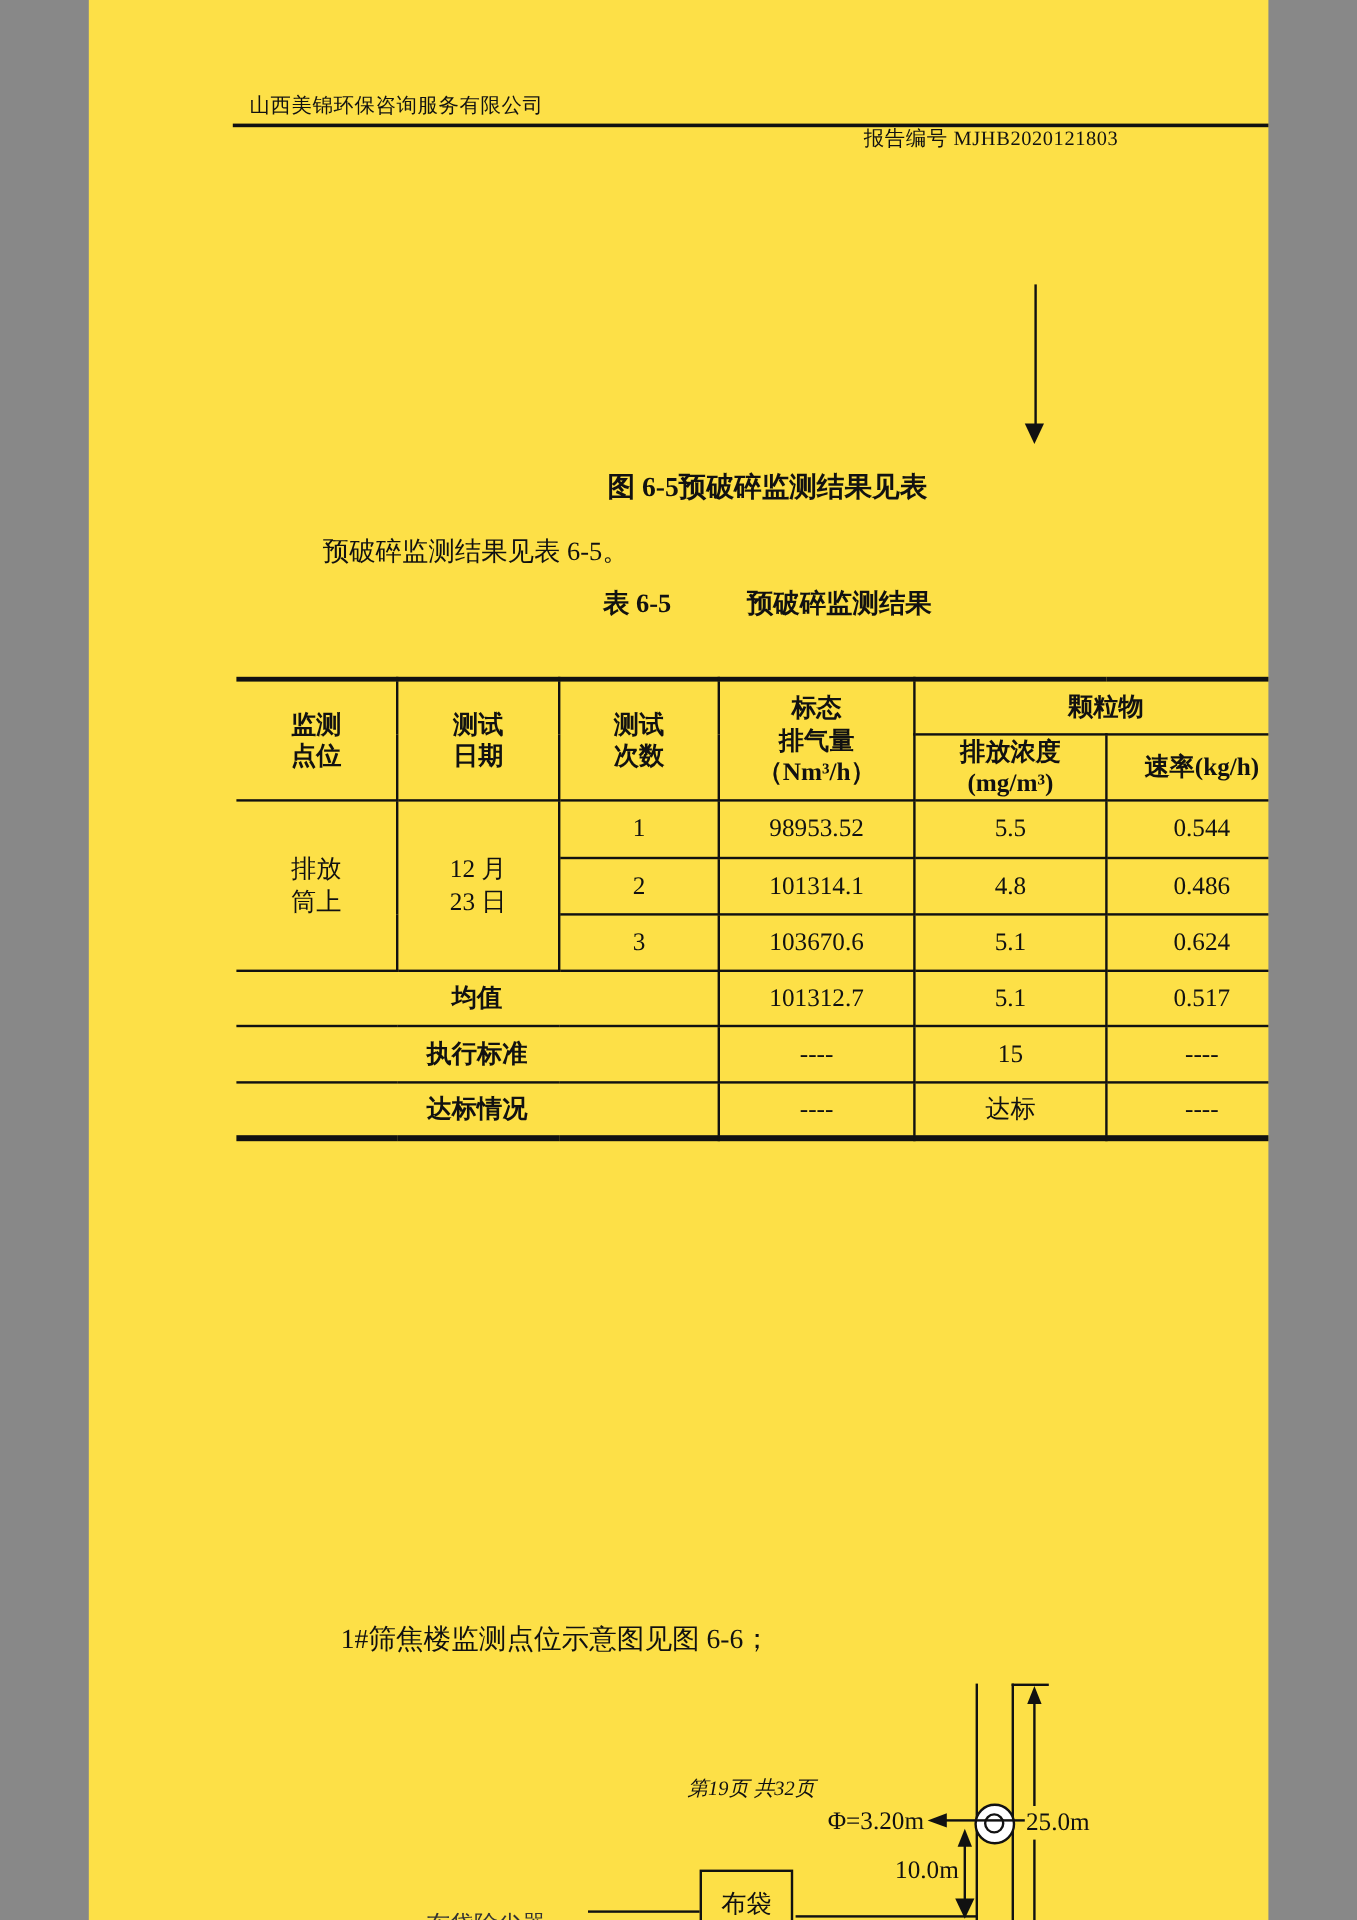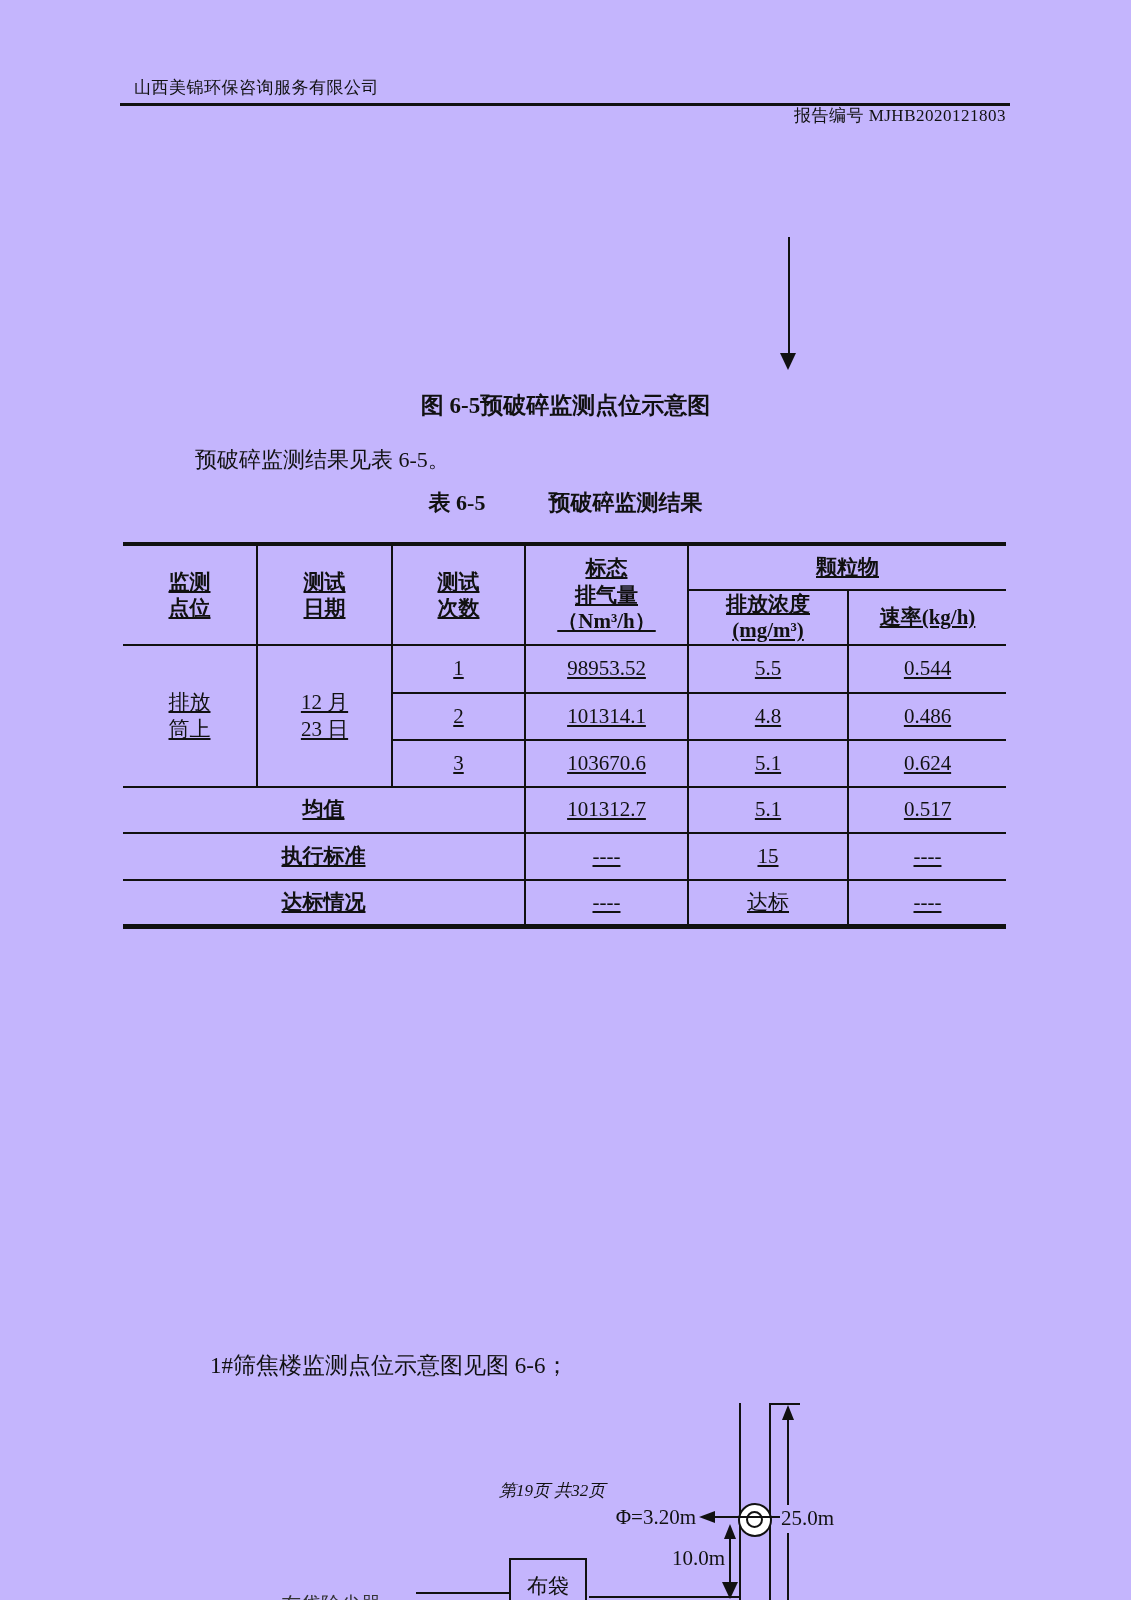--- a/index.html
+++ b/index.html
@@ -4,7 +4,7 @@
 <style>
   html,body{margin:0;padding:0;background:#888;}
   #page{
-    position:relative;width:1131px;height:1600px;background:#c4b5fd;
+    position:relative;width:983px;height:1600px;background:#fde047;
     overflow:hidden;margin:0 auto;
     font-family:"Liberation Serif","DejaVu Serif",serif;color:#111;
   }

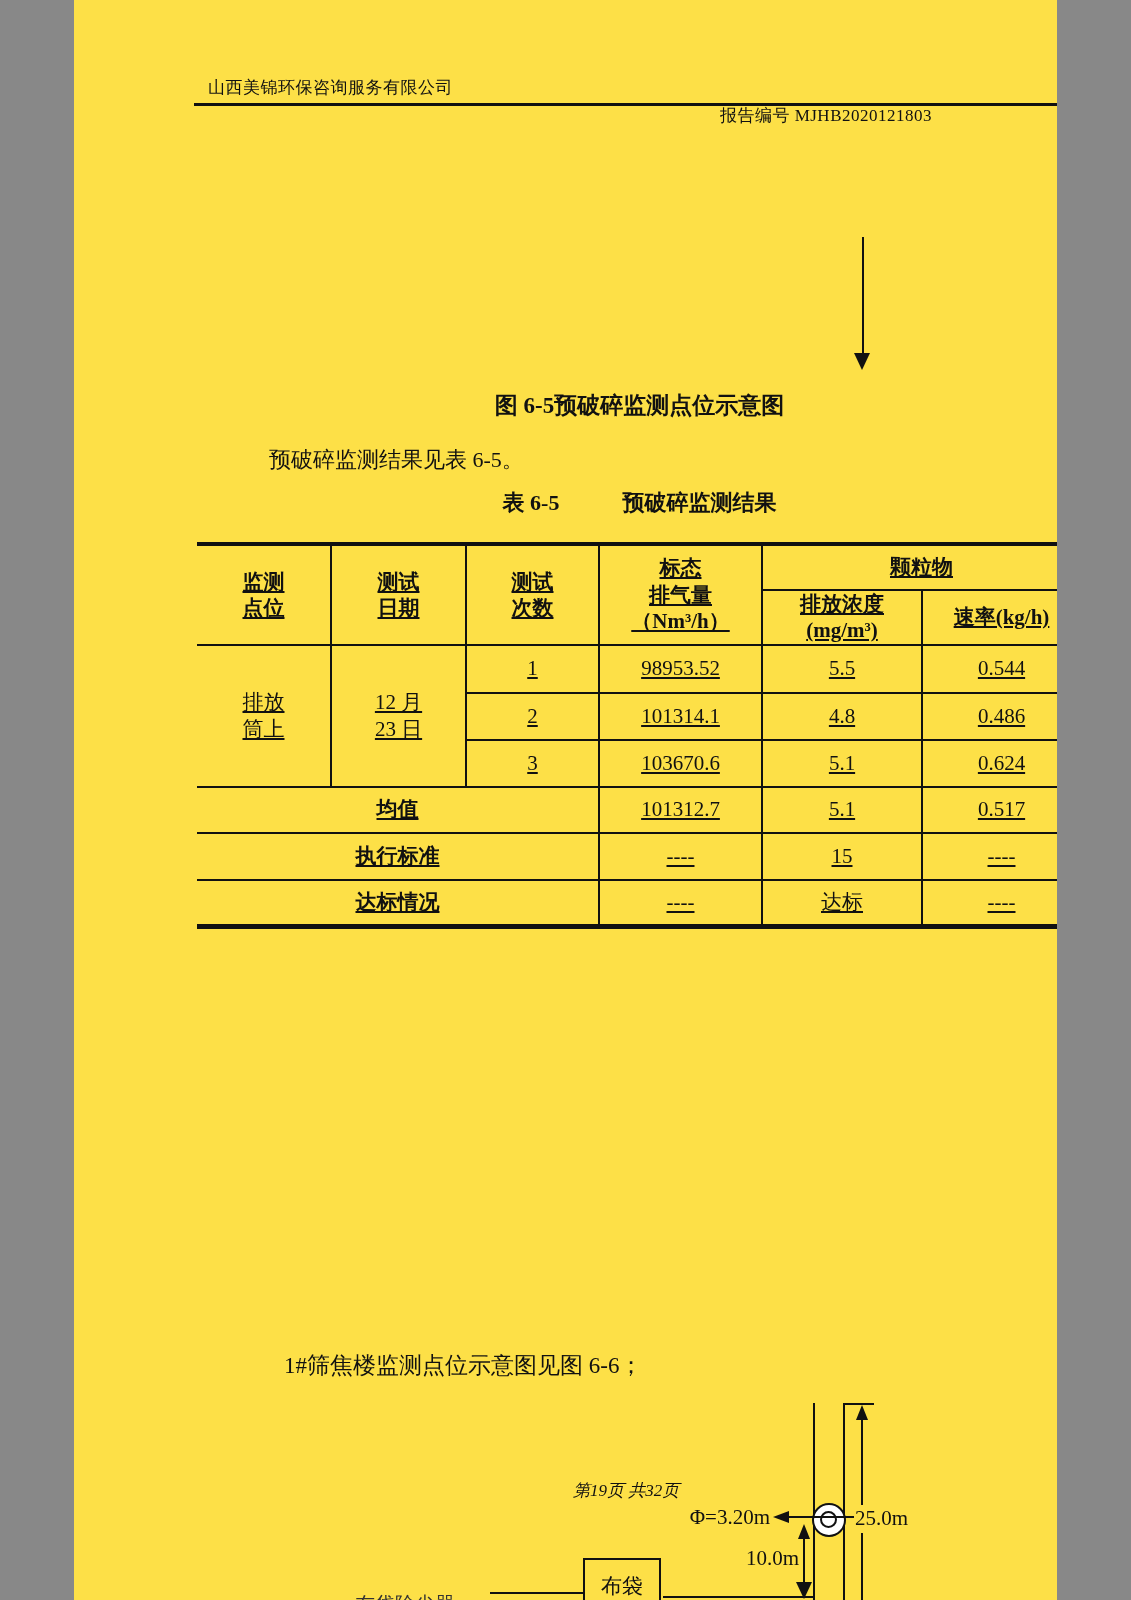--- a/index.html
+++ b/index.html
@@ -49,7 +49,7 @@
   <div class="abs arrow-down" style="left:780px;top:353px;"></div>
 
   <div class="abs caption" style="left:0;top:390px;">
-    <span class="cap-label">图 6-5</span><span>预破碎监测点位示意图</span>
+    <span class="cap-label">图 6-5</span><span>预破碎监测结果见表</span>
   </div>
 
   <div class="abs body-text" style="left:195px;top:445px;">预破碎监测结果见表 6-5。</div>

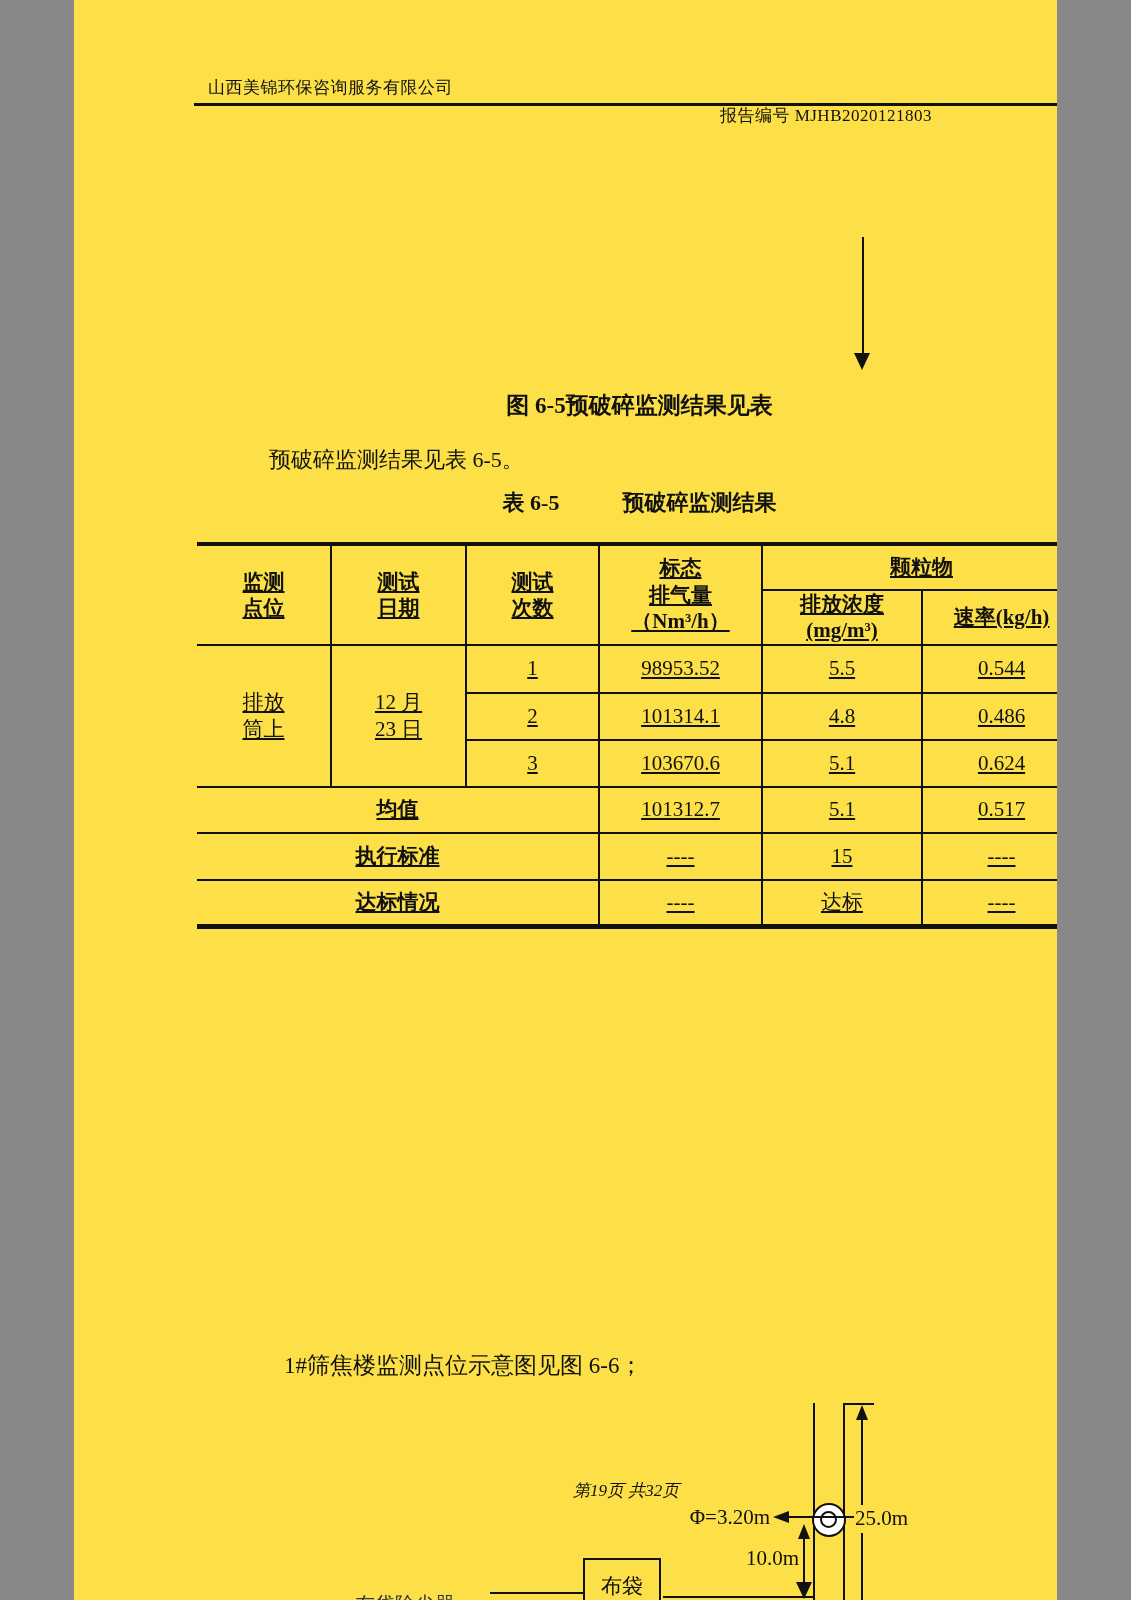--- a/index.html
+++ b/index.html
@@ -58,7 +58,7 @@
     <span class="cap-label" style="margin-right:63px;">表 6-5</span><span>预破碎监测结果</span>
   </div>
 
-  <table class="mon abs" style="left:123px;top:542px;width:883px;text-decoration:underline;">
+  <table class="mon abs" style="left:123px;top:564px;width:883px;">
     <colgroup>
       <col style="width:134px">
         <col style="width:135px">

